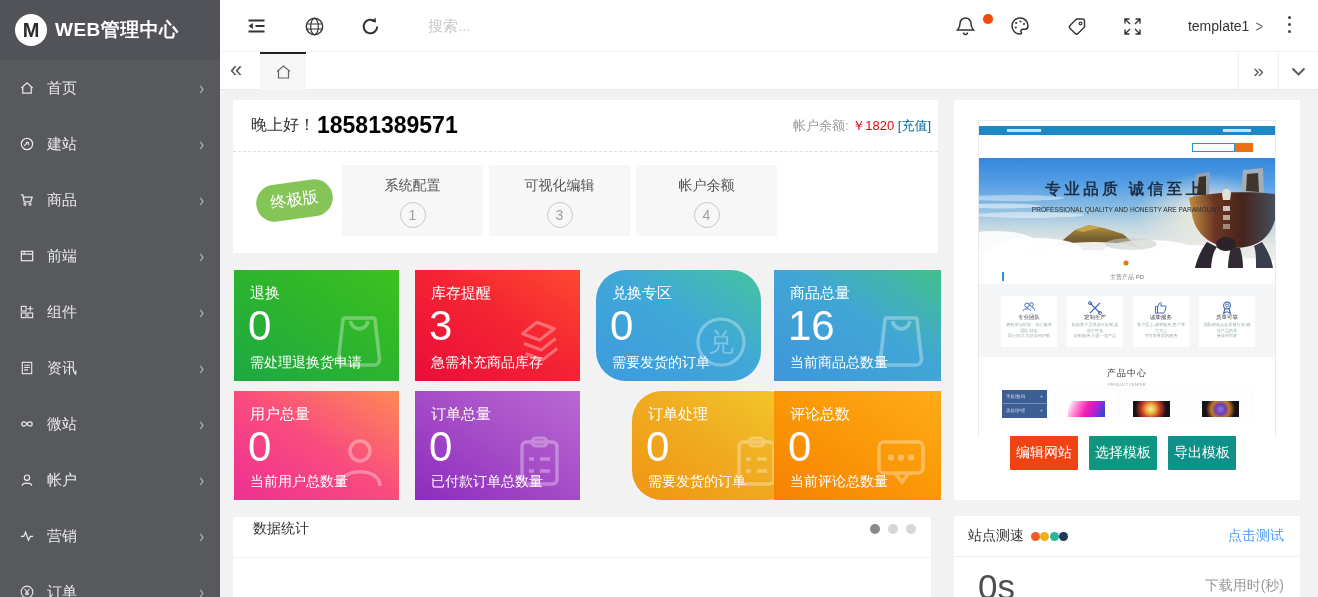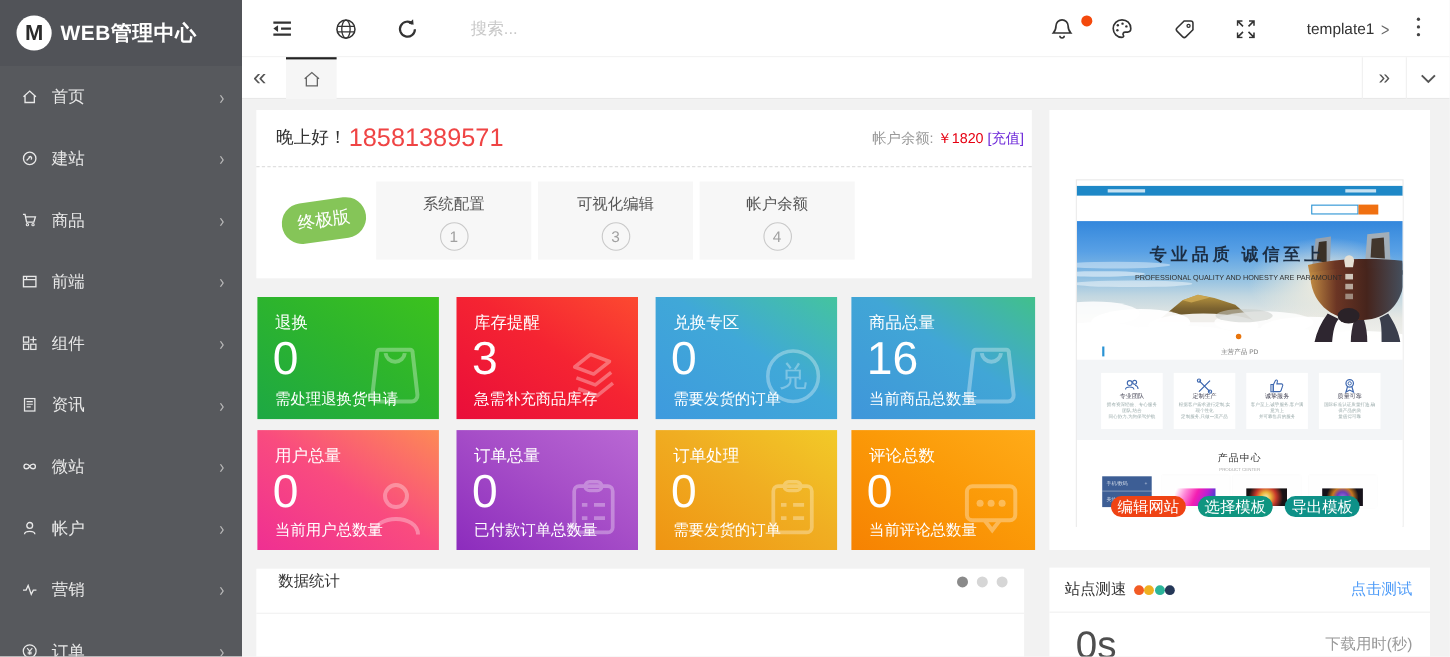--- a/index.html
+++ b/index.html
@@ -41,7 +41,7 @@
 .greet { position:absolute; left:13px; top:10px; width:705px; height:153px; background:#fff; }
 .greet-top { height:52px; display:flex; align-items:center; padding:0 7px 0 18px; border-bottom:1px dashed #e0e0e0; }
 .hello { font-size:16px; color:#333; }
-.phone { font-size:23px; color:#ef4444; margin-left:2px; }
+.phone { font-size:23px; color:#000000; margin-left:2px;font-weight:bold; }
 .bal { margin-left:auto; font-size:13px; color:#999; }
 .bal .red { color:#e60012; }
 .bal .green { color:#6d28d9; }

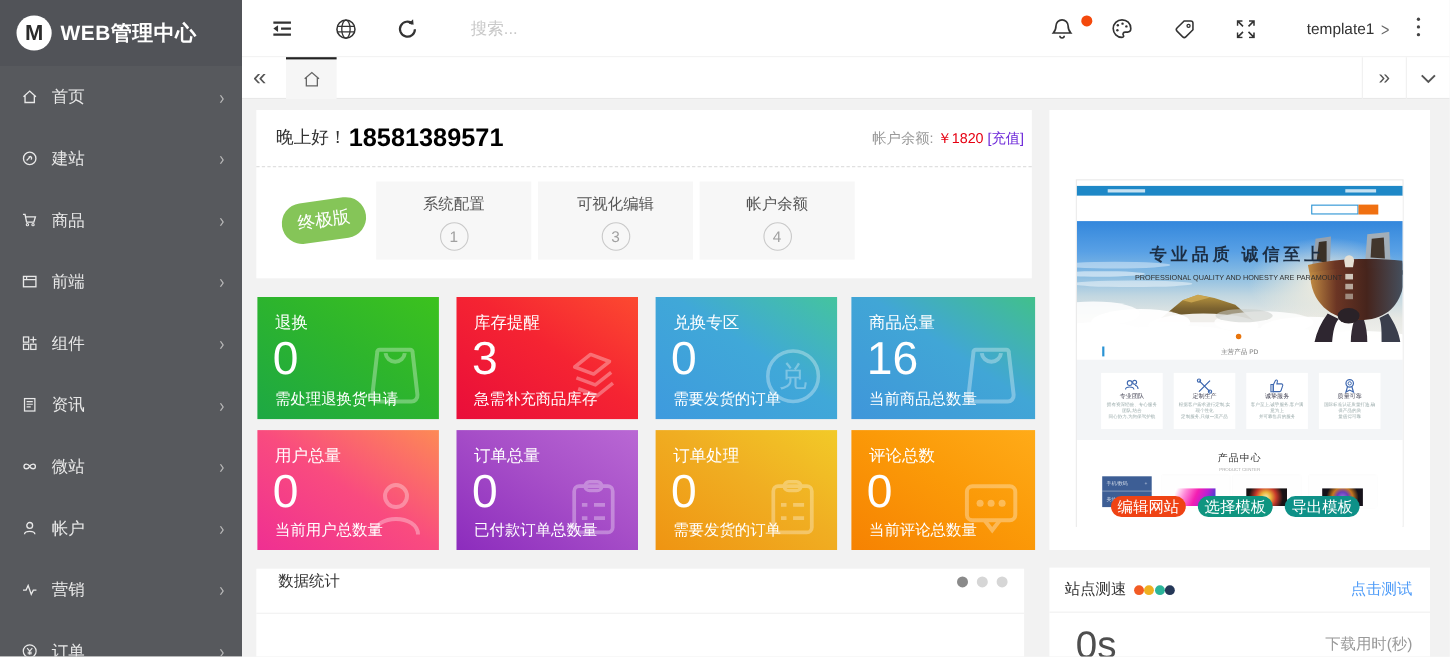--- a/index.html
+++ b/index.html
@@ -44,7 +44,7 @@
 .phone { font-size:23px; color:#000000; margin-left:2px;font-weight:bold; }
 .bal { margin-left:auto; font-size:13px; color:#999; }
 .bal .red { color:#e60012; }
-.bal .green { color:#6d28d9; }
+.bal .green { color:#0369a1; }
 .steps { display:flex; align-items:center; padding:13px 14px 0 23px; }
 .pill { width:77px; height:37px; background:#85c558; border-radius:19px; color:#fff; font-size:16px; display:flex; align-items:center; justify-content:center; transform:rotate(-8deg); margin-right:9px; flex:0 0 77px; }
 .stepbox { width:141px; height:71px; background:#f7f7f7; margin-right:6px; text-align:center; padding-top:12px; }

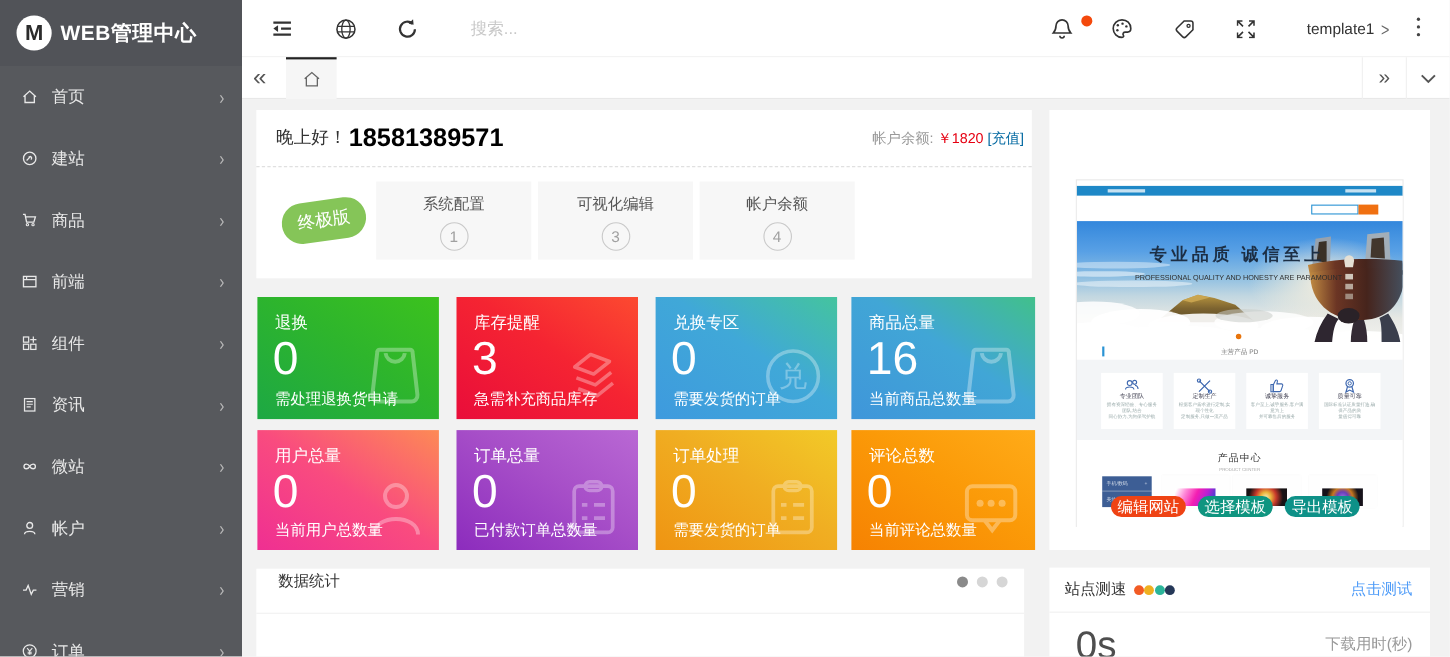--- a/index.html
+++ b/index.html
@@ -84,7 +84,7 @@
 
 
 .rcard { position:absolute; left:734px; top:10px; width:346px; height:400px; background:#fff; }
-.preview { position:absolute; left:24px; top:20px; width:298px; height:316px; border:1px solid #e9e9e9; background:#fff;margin-top:43px; }
+.preview { position:absolute; left:24px; top:20px; width:298px; height:316px; border:1px solid #e9e9e9; background:#fff; }
 .btns { position:absolute; left:-4px; bottom:30px; width:100%; display:flex; justify-content:center; }
 .btn { height:19px; padding:0 6px; border-radius:12px; color:#fff; font-size:14px; display:flex; align-items:center; margin:0 5.5px; }
 .b1 { background:#ef4314; }

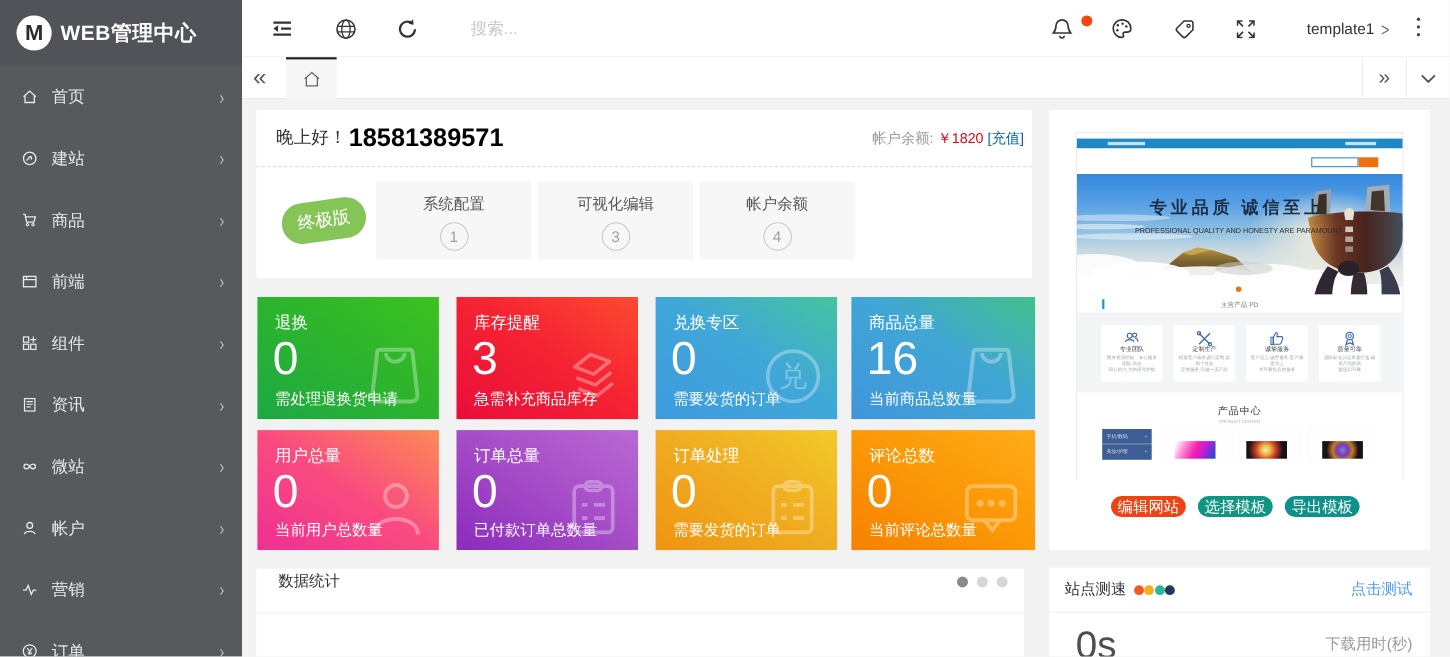--- a/index.html
+++ b/index.html
@@ -62,7 +62,7 @@
 .r2 { top:301px; height:109px; }
 .c1 { left:0; }
 .c2 { left:181px; }
-.c3 { left:362px; }
+.c3 { left:362px;border-radius:30px; }
 .c4 { left:540px; width:167px; }
 .g1 { background:linear-gradient(to bottom left,#3cc21e 0%,#2eb52c 45%,#1da844 100%); }
 .g2 { background:linear-gradient(to bottom left,#fc4a30 0%,#f52432 45%,#e90d3a 100%);padding-left:48px; }

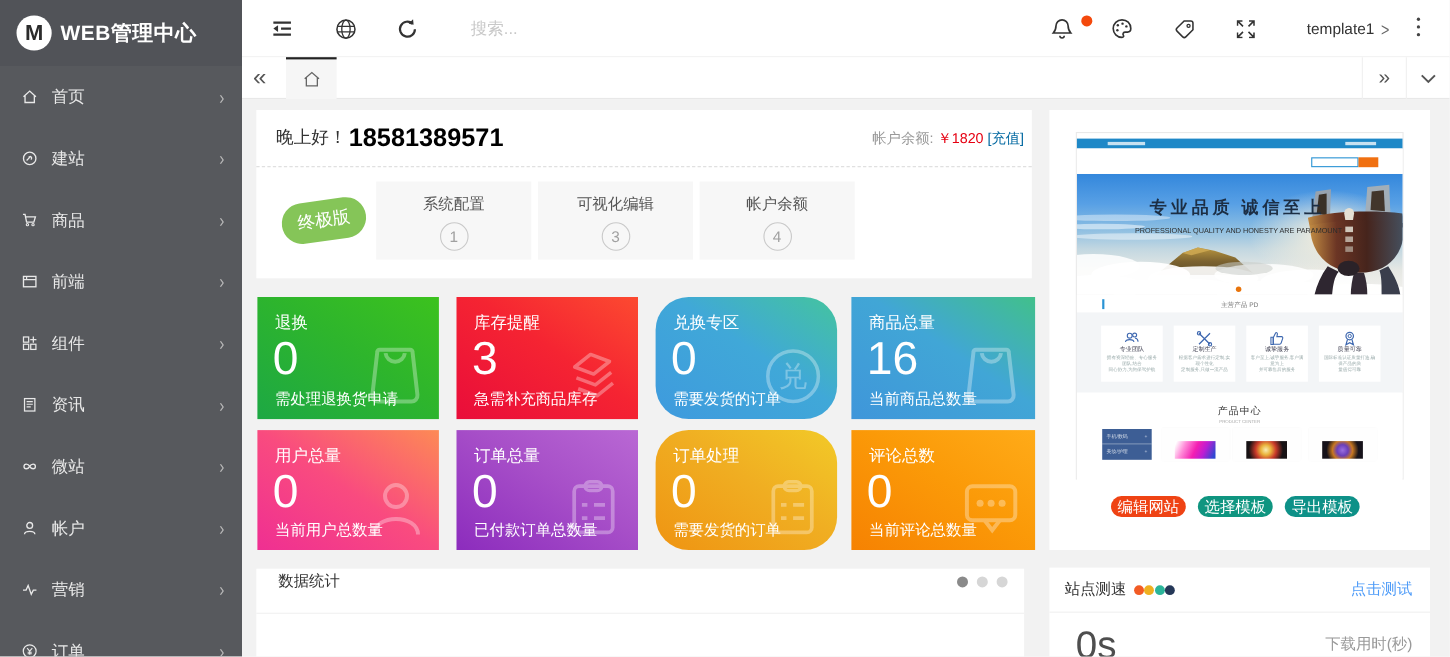--- a/index.html
+++ b/index.html
@@ -70,7 +70,7 @@
 .g4 { background:linear-gradient(to bottom left,#41c08b 0%,#41a6d6 45%,#3f96da 100%); }
 .g5 { background:linear-gradient(to bottom left,#fd8a55 0%,#f94b7f 50%,#ef2f92 100%); }
 .g6 { background:linear-gradient(to bottom left,#b968d4 0%,#a74fc8 45%,#8c2cbd 100%); }
-.g7 { background:linear-gradient(to bottom left,#f2ca28 0%,#f0ae22 45%,#ef9412 100%); }
+.g7 { background:linear-gradient(to bottom left,#f2ca28 0%,#f0ae22 45%,#ef9412 100%);margin-left:36px; }
 .g8 { background:linear-gradient(to bottom left,#ffab18 0%,#fb9a08 45%,#f68202 100%); }
 
 

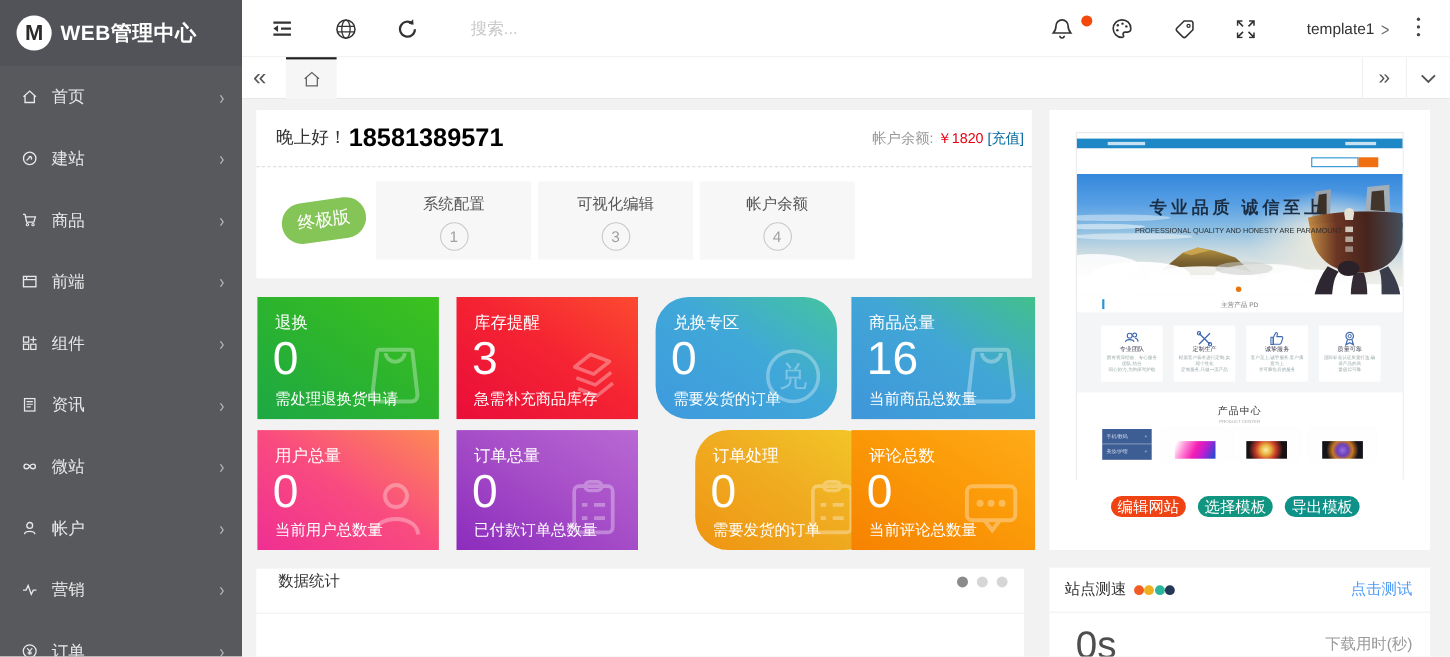--- a/index.html
+++ b/index.html
@@ -86,7 +86,7 @@
 .rcard { position:absolute; left:734px; top:10px; width:346px; height:400px; background:#fff; }
 .preview { position:absolute; left:24px; top:20px; width:298px; height:316px; border:1px solid #e9e9e9; background:#fff; }
 .btns { position:absolute; left:-4px; bottom:30px; width:100%; display:flex; justify-content:center; }
-.btn { height:19px; padding:0 6px; border-radius:12px; color:#fff; font-size:14px; display:flex; align-items:center; margin:0 5.5px; }
+.btn { height:34px; padding:0 6px; border-radius:1px; color:#fff; font-size:14px; display:flex; align-items:center; margin:0 5.5px; }
 .b1 { background:#ef4314; }
 .b2 { background:#0f9580; }
 .b3 { background:#0e9188; }

